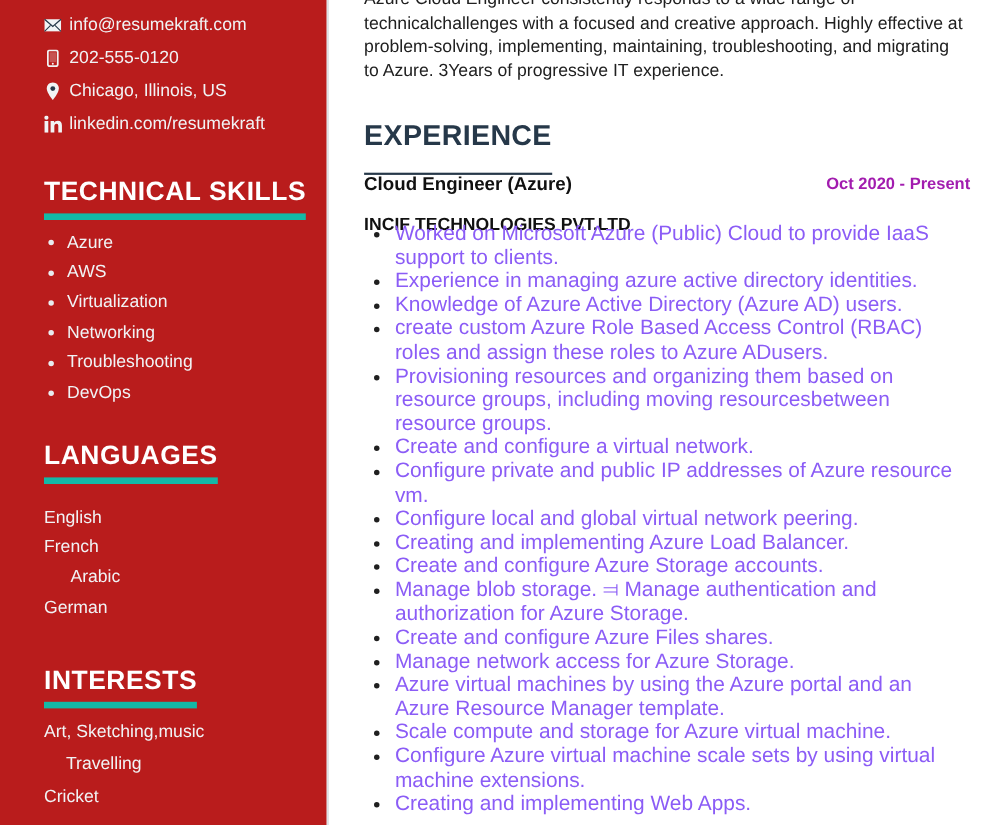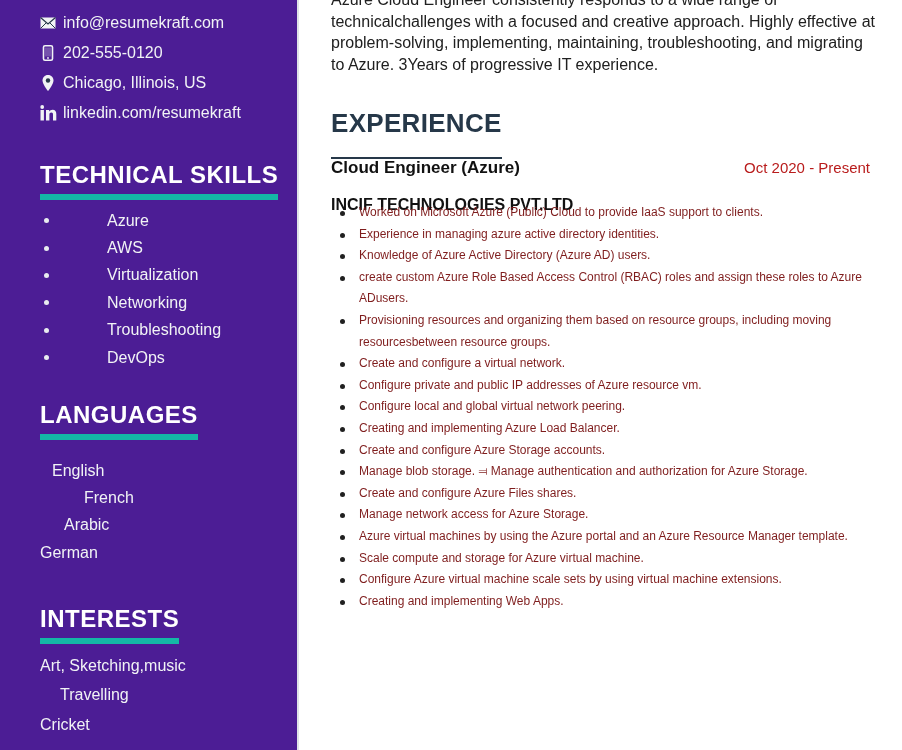--- a/index.html
+++ b/index.html
@@ -4,7 +4,7 @@
 <style>
   html, body { margin:0; padding:0; }
   body { width:902px; height:750px; overflow:hidden; background:#ffffff; position:relative; font-family:"Liberation Sans", sans-serif; }
-  .sidebar { position:absolute; left:0; top:0; width:297px; height:750px; background:#4c1d95; color:#ffffff; }
+  .sidebar { position:absolute; left:0; top:0; width:297px; height:750px; background:#b91c1c; color:#ffffff; }
   .sidebar-edge { position:absolute; left:297px; top:0; width:2px; height:750px; background:#dfe3e7; }
   .contact { position:absolute; left:40px; top:8px; }
   .contact-row { display:flex; align-items:center; height:30px; font-size:16px; color:#f1f3f5; }

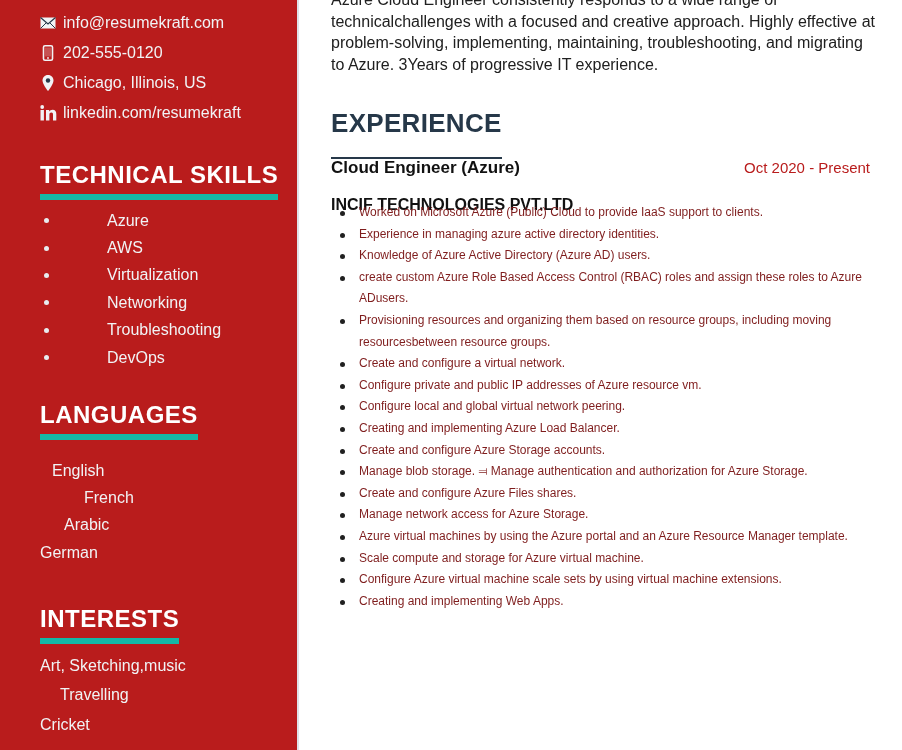--- a/index.html
+++ b/index.html
@@ -18,7 +18,7 @@
   .summary { position:absolute; left:331px; top:-11px; width:545px; font-size:16px; line-height:21.6px; color:#202020; }
   .exp-title { position:absolute; left:331px; top:108px; font-size:26px; font-weight:bold; color:#263849; letter-spacing:0.3px; padding-bottom:19px; border-bottom:2px solid #263849; line-height:30px; }
   .job-title { position:absolute; left:331px; top:158px; font-size:17px; font-weight:bold; color:#111; }
-  .job-date { position:absolute; right:32px; top:159px; font-size:15px; font-weight:normal; color:#b91c1c; }
+  .job-date { position:absolute; right:20px; top:159px; font-size:15px; font-weight:bold; color:#a21caf; }
   .company { position:absolute; left:331px; top:196px; font-size:16px; font-weight:bold; color:#111; }
   .bullets { position:absolute; left:331px; top:202px; width:545px; margin:0; padding:0; list-style:none; }
   .bullets li { position:relative; padding-left:28px; font-size:12px; line-height:21.6px; color:#7f1d1d; }

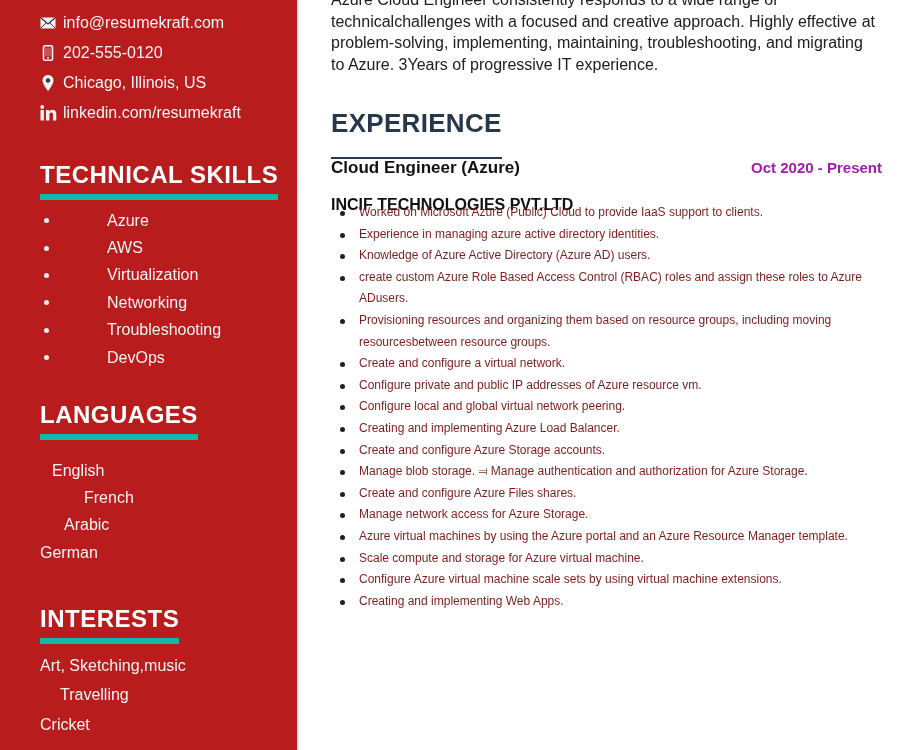--- a/index.html
+++ b/index.html
@@ -11,7 +11,7 @@
   .contact-row .ico { width:23px; display:inline-flex; align-items:center; }
   .sec-title { position:absolute; left:40px; font-size:24px; font-weight:bold; letter-spacing:0.5px; color:#ffffff; padding-bottom:4px; border-bottom:6px solid #14b8a6; line-height:30px; }
   .skill-list { position:absolute; left:40px; margin:0; padding:0; list-style:none; }
-  .skill-list li { height:27.4px; font-size:16px; color:#f1f3f5; display:flex; align-items:center;gap:46px; }
+  .skill-list li { height:27.4px; font-size:16px; color:#f1f3f5; display:flex; align-items:center; }
   .skill-list li .dot { width:5px; height:5px; border-radius:50%; background:#e8ecef; margin-left:4px; margin-right:12px; }
   .plain-list { position:absolute; left:40px; margin:0; padding:0; list-style:none; }
   .plain-list li { font-size:16px; color:#f1f3f5; display:flex; align-items:center; }

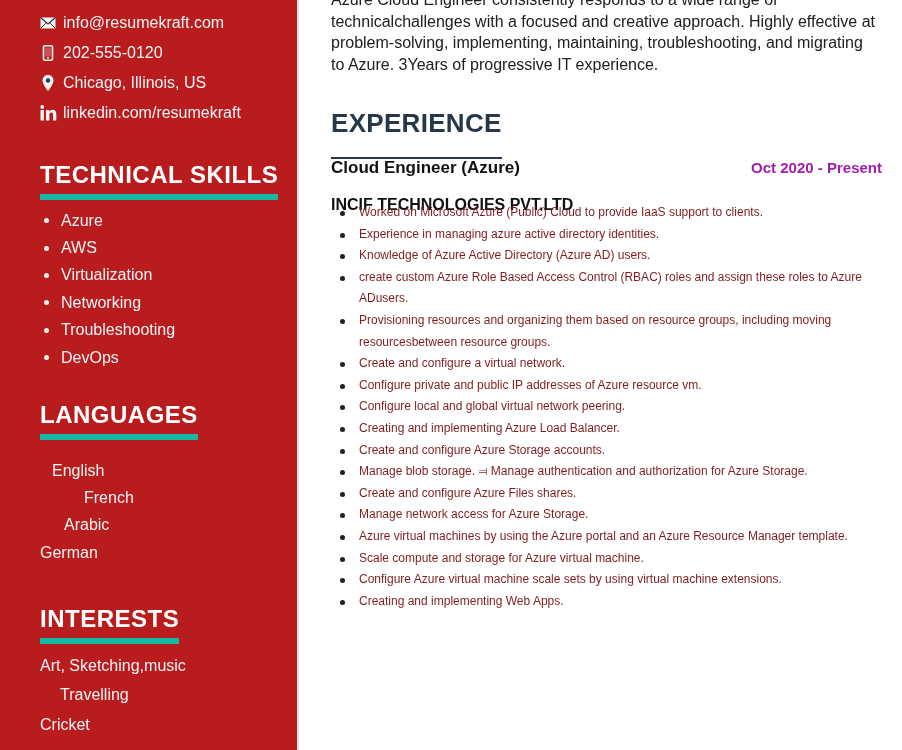--- a/index.html
+++ b/index.html
@@ -21,7 +21,7 @@
   .job-date { position:absolute; right:20px; top:159px; font-size:15px; font-weight:bold; color:#a21caf; }
   .company { position:absolute; left:331px; top:196px; font-size:16px; font-weight:bold; color:#111; }
   .bullets { position:absolute; left:331px; top:202px; width:545px; margin:0; padding:0; list-style:none; }
-  .bullets li { position:relative; padding-left:28px; font-size:12px; line-height:21.6px; color:#7f1d1d; }
+  .bullets li { position:relative; padding-left:28px; font-size:19px; line-height:21.6px; color:#8b5cf6; }
   .bullets li::before { content:""; position:absolute; left:9px; top:9px; width:5px; height:5px; border-radius:50%; background:#202020; }
 </style>
 </head>

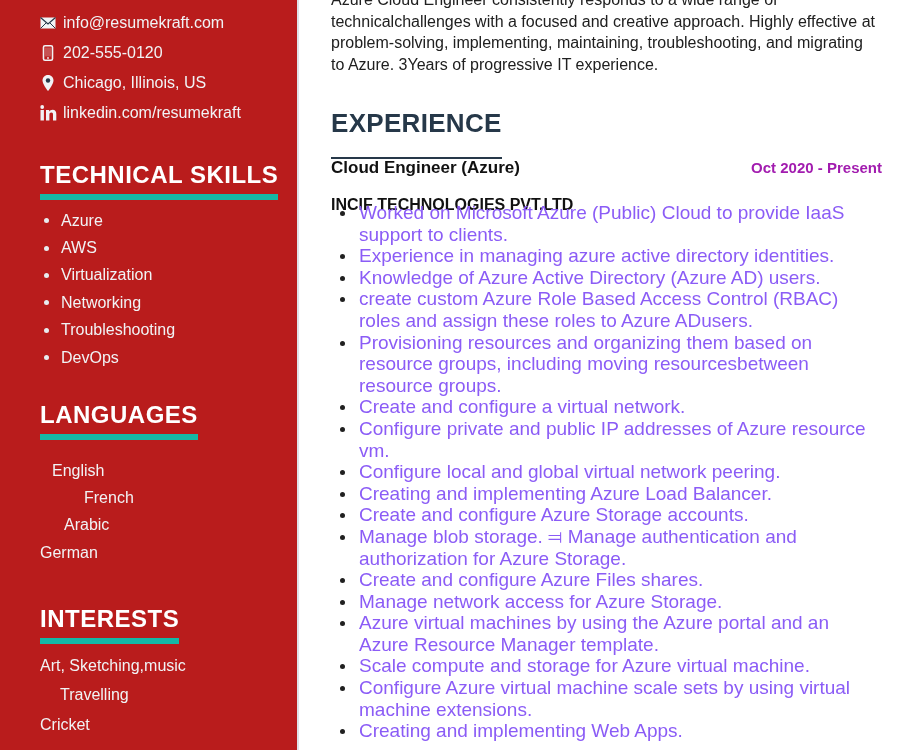--- a/index.html
+++ b/index.html
@@ -100,7 +100,7 @@
 
   <div class="sec-title" style="top:400px;">LANGUAGES</div>
   <ul class="plain-list" style="top:457px;">
-    <li style="height:27.4px;margin-left:12px;">English</li>
+    <li style="height:27.4px;">English</li>
     <li style="height:27.4px;margin-left:44px;">French</li>
     <li style="height:27.4px;margin-left:24px;">Arabic</li>
     <li style="height:27.4px;">German</li>

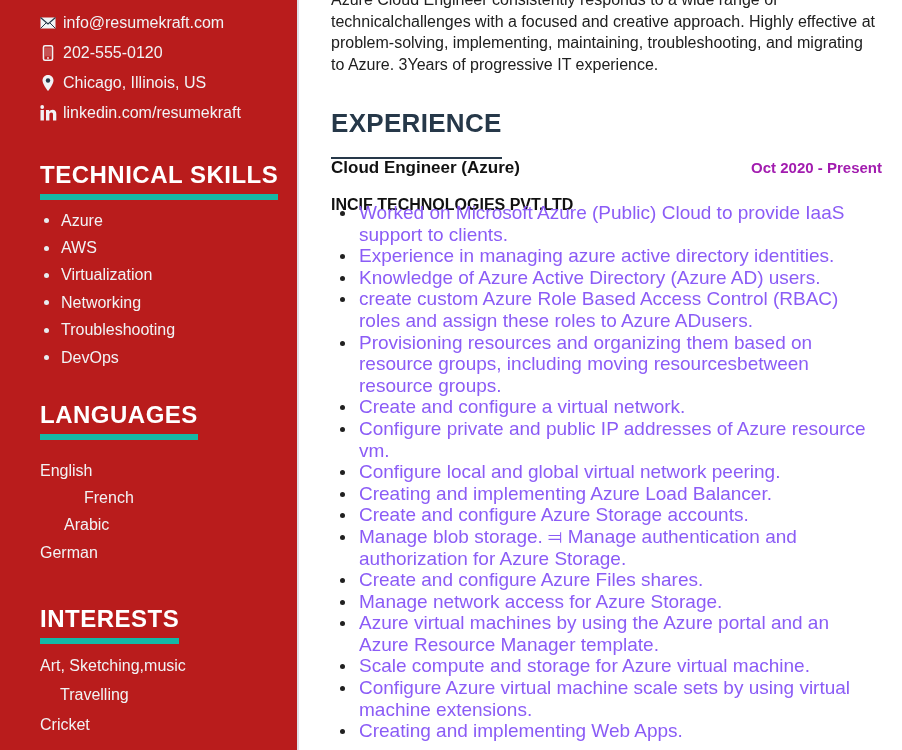--- a/index.html
+++ b/index.html
@@ -101,7 +101,7 @@
   <div class="sec-title" style="top:400px;">LANGUAGES</div>
   <ul class="plain-list" style="top:457px;">
     <li style="height:27.4px;">English</li>
-    <li style="height:27.4px;margin-left:44px;">French</li>
+    <li style="height:27.4px;">French</li>
     <li style="height:27.4px;margin-left:24px;">Arabic</li>
     <li style="height:27.4px;">German</li>
   </ul>

